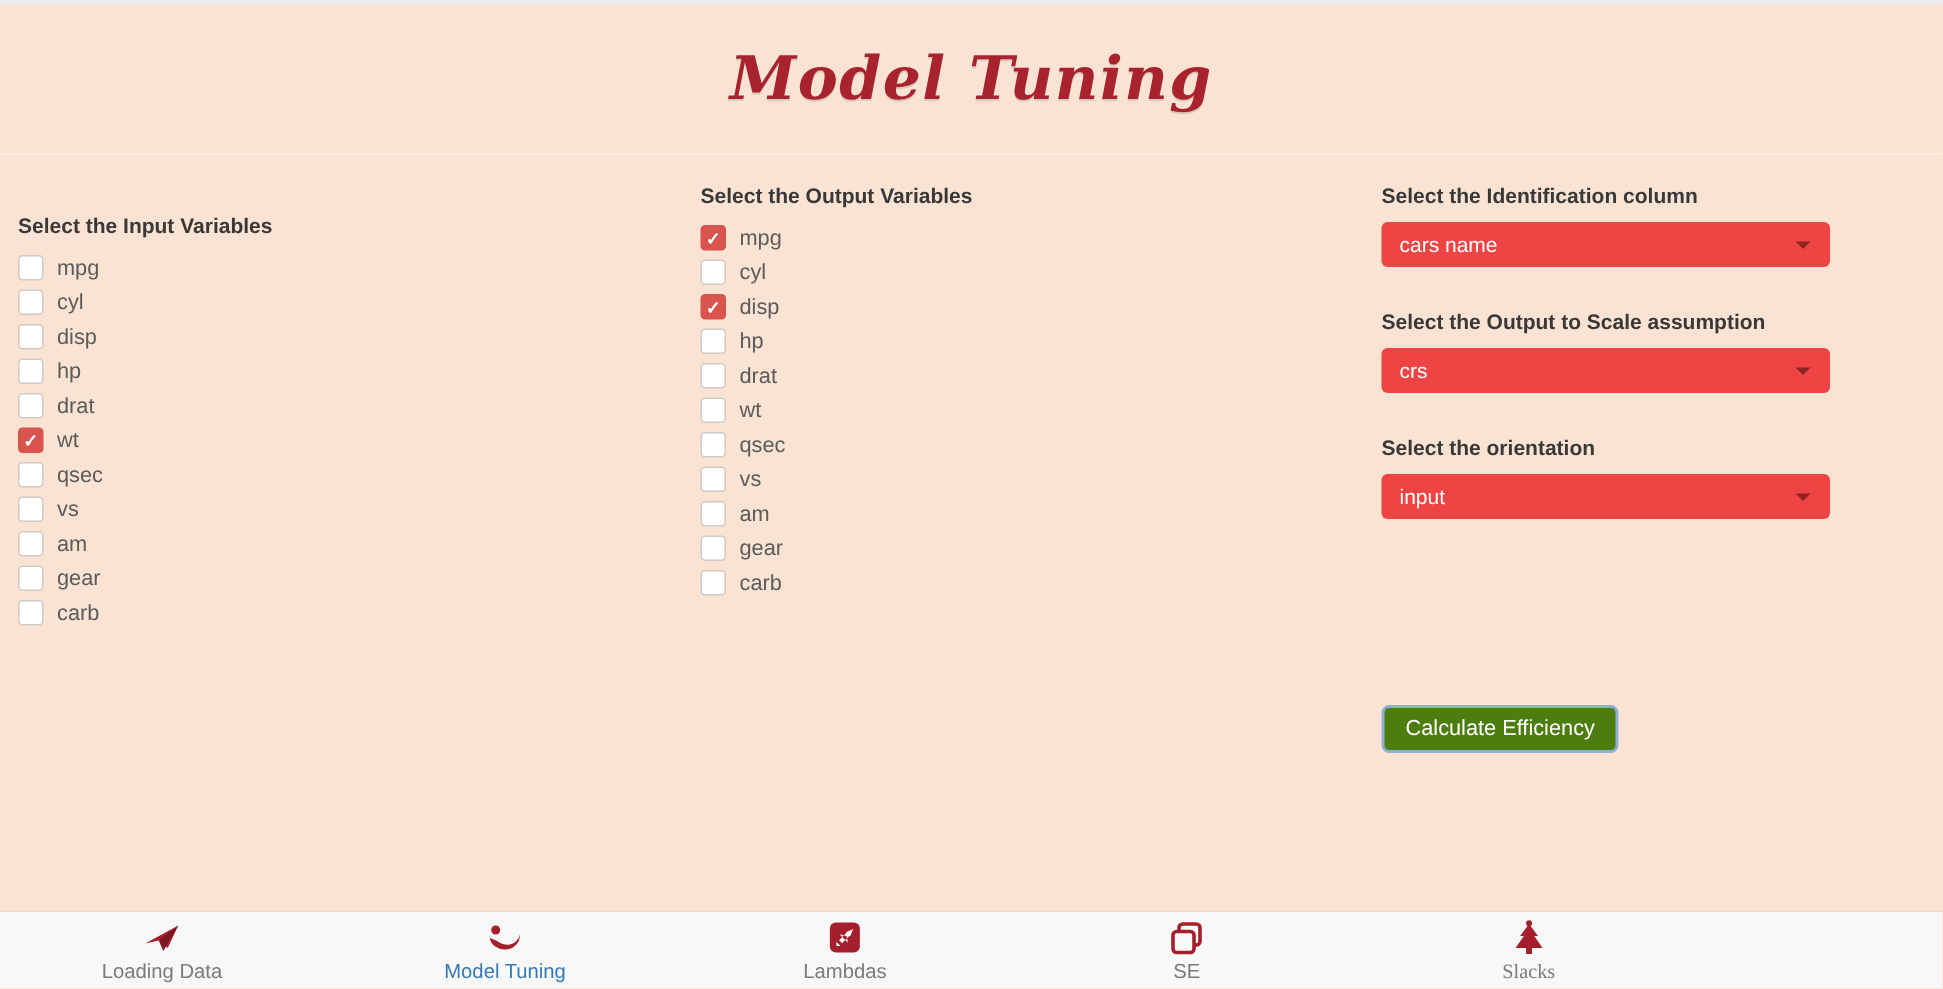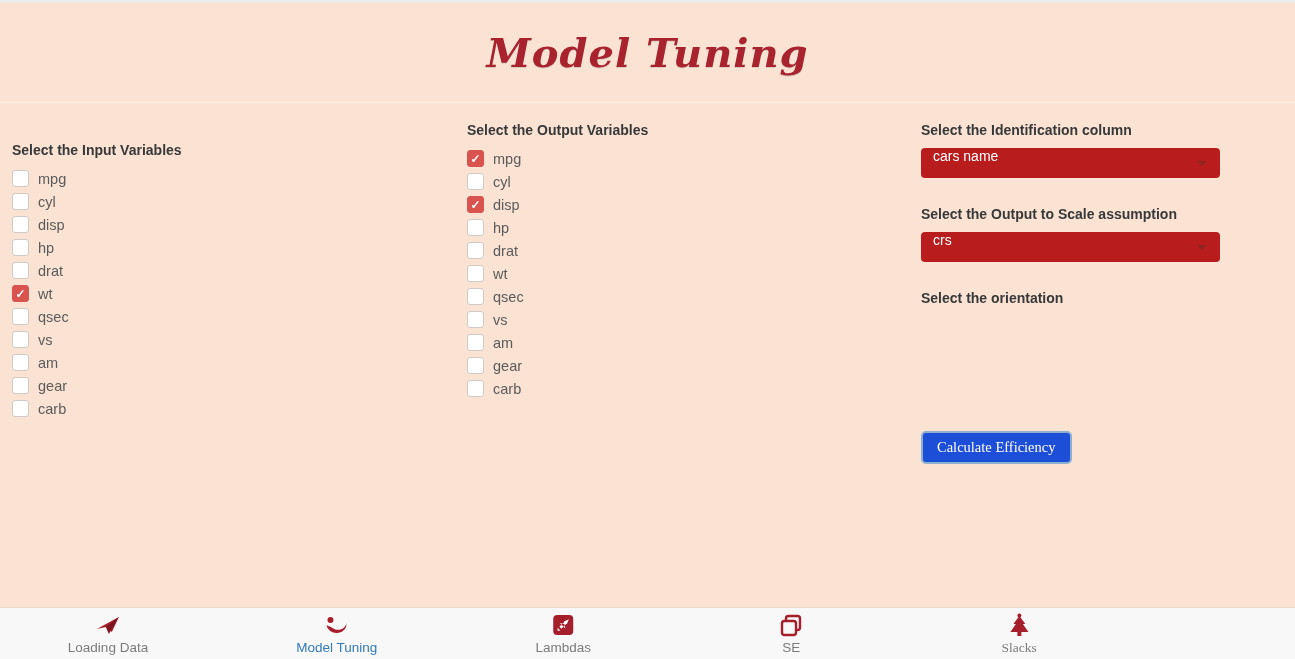--- a/index.html
+++ b/index.html
@@ -52,8 +52,8 @@
   .control-group { margin-bottom:27px; }
   .control-group .section-label { margin-bottom:9px; }
   .redselect {
-    width:299px; height:30px; background:#b91c1c; border-radius:4px;
-    display:flex; padding:0 12px;
+    width:299px; height:30px; background:#ef4444; border-radius:4px;
+    display:flex; align-items:center; padding:0 12px;
     color:#ffffff; font-size:14px; cursor:pointer; position:relative;
   }
   .caret {

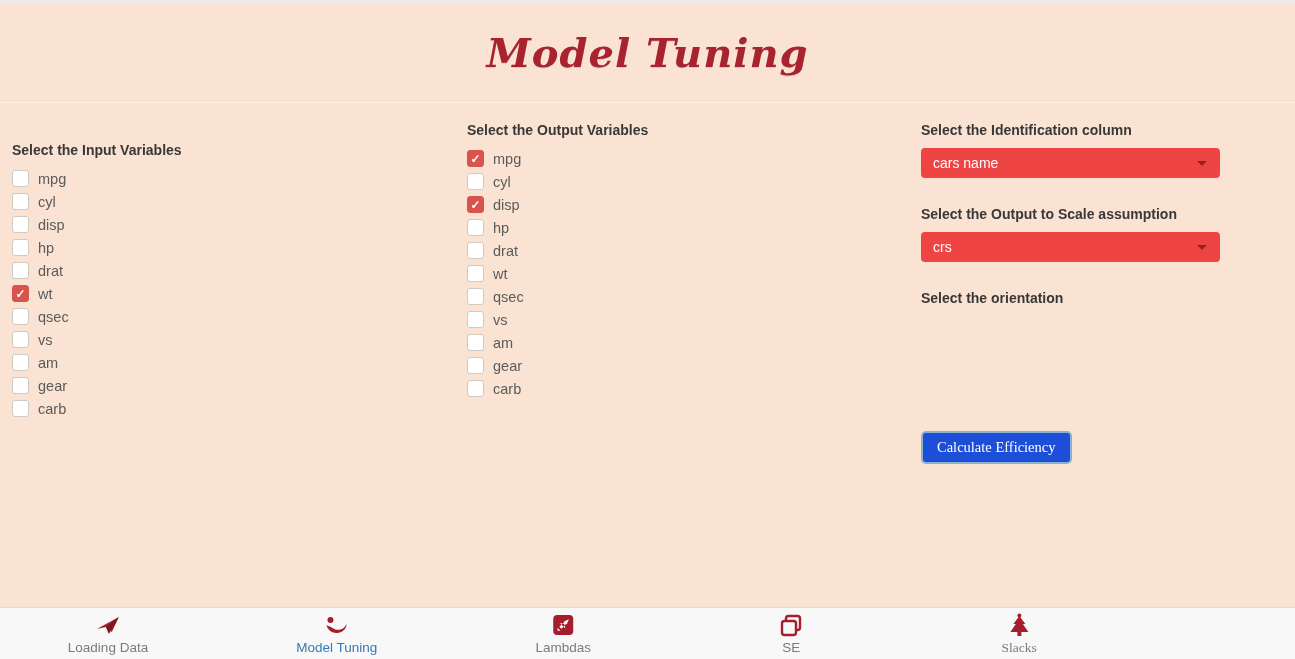--- a/index.html
+++ b/index.html
@@ -213,6 +213,10 @@
   </div>
   <div class="control-group">
     <div class="section-label">Select the orientation</div>
+    <div class="redselect">
+      <span>input</span>
+      <span class="caret"></span>
+    </div>
   </div>
   <button class="calc-btn">Calculate Efficiency</button>
 </div>

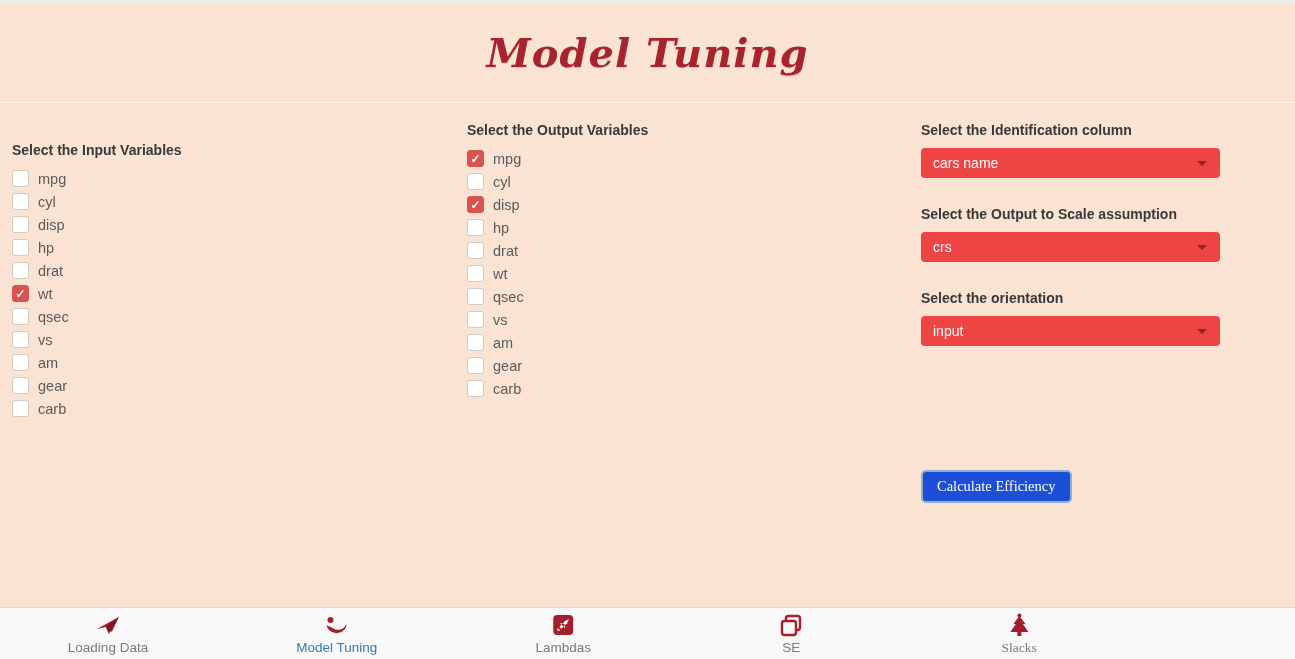--- a/index.html
+++ b/index.html
@@ -64,9 +64,9 @@
   }
   .calc-btn {
     margin-top:97px;
-    background:#1d4ed8; color:#ffffff;
+    background:#4d7c0f; color:#ffffff;
     border:2px solid #8cb0d2; border-radius:5px;
-    font-size:14.5px; font-family:Liberation Serif, serif;
+    font-size:14.5px; font-family:Liberation Sans, sans-serif;
     padding:6px 14px; cursor:pointer;
   }
   

